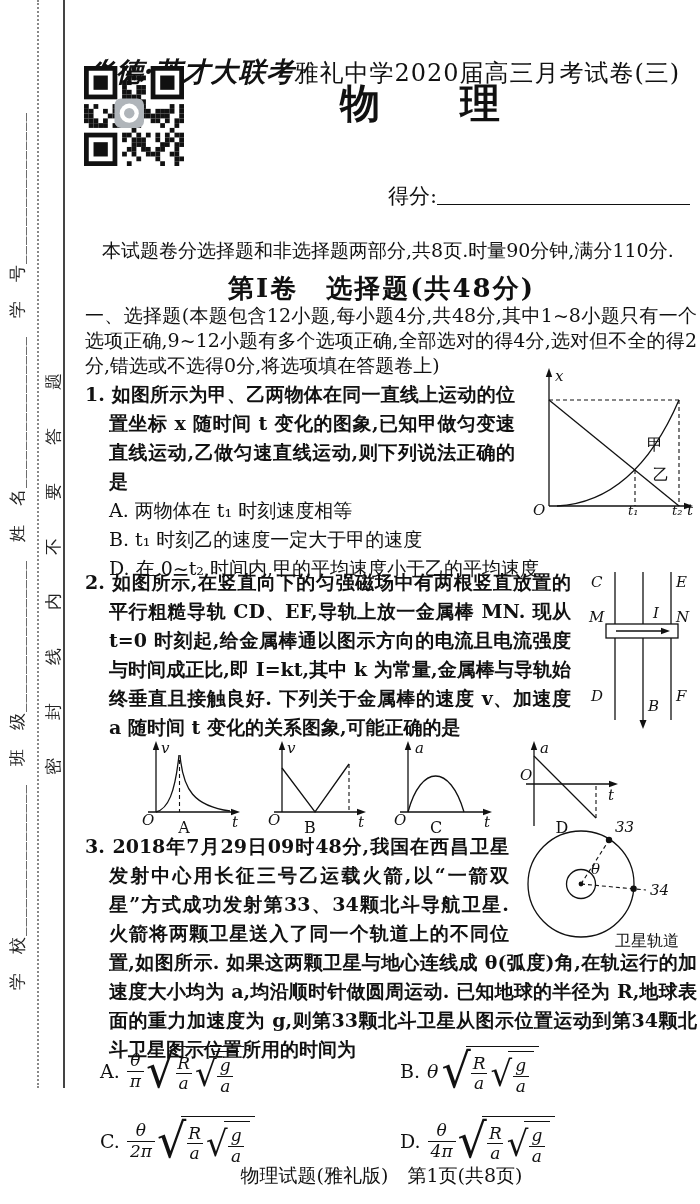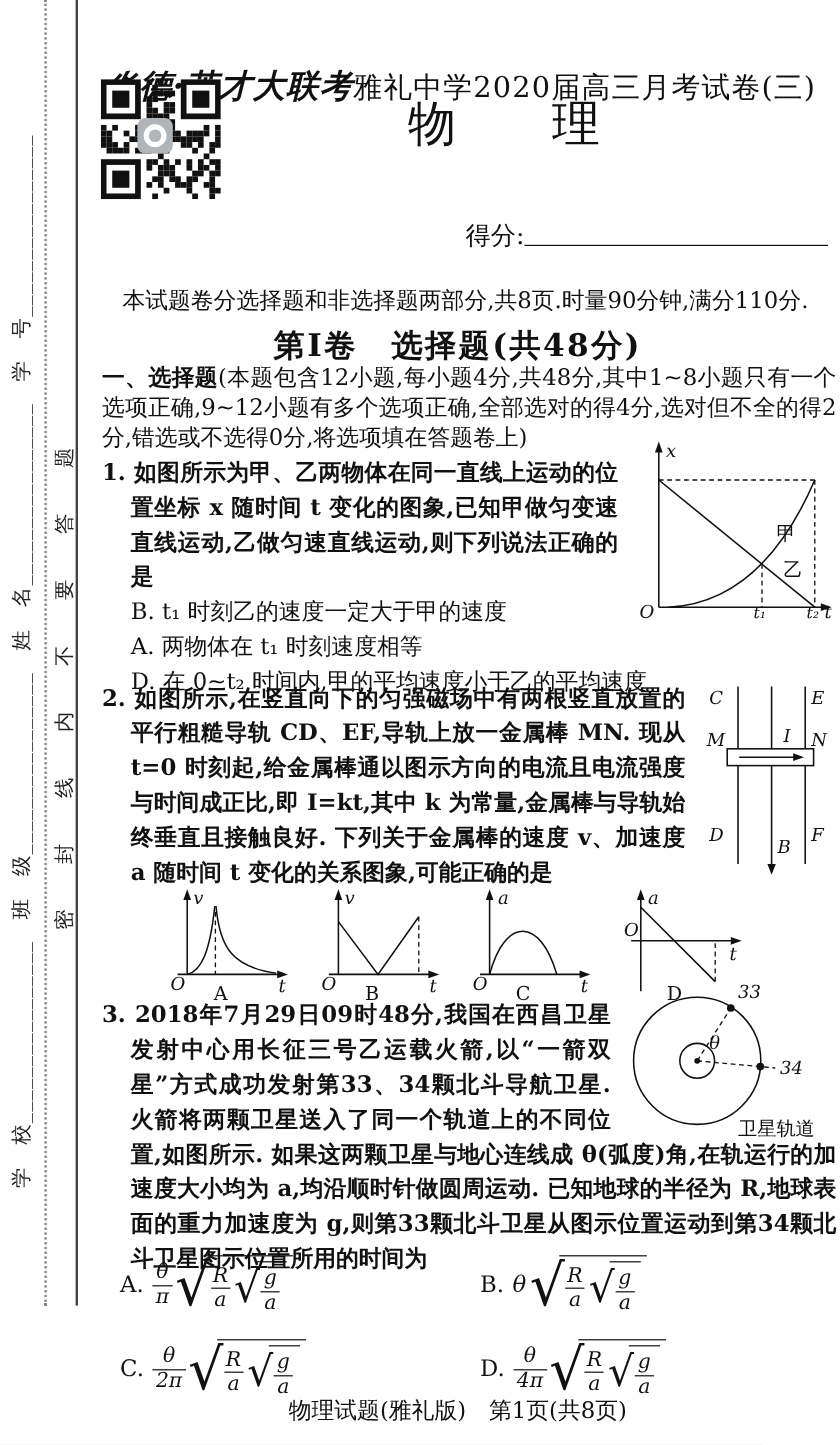--- a/index.html
+++ b/index.html
@@ -19,7 +19,7 @@
   .brand { font-size:27px; font-weight:bold; font-style:italic; letter-spacing:1px;margin-top:32px; }
   .trest { font-size:24px; letter-spacing:1px; }
   .subject { position:absolute; left:140px; top:76px; width:560px; text-align:center;
-             font-size:40px; font-weight:normal; white-space:pre; }
+             font-size:40px; font-weight:bold; white-space:pre; }
   .qr { position:absolute; left:84px; top:66px; width:100px; height:100px; }
   .score { position:absolute; left:388px; top:182px; width:302px; display:flex; align-items:flex-start; }
   .score .slabel { font-size:21px; }

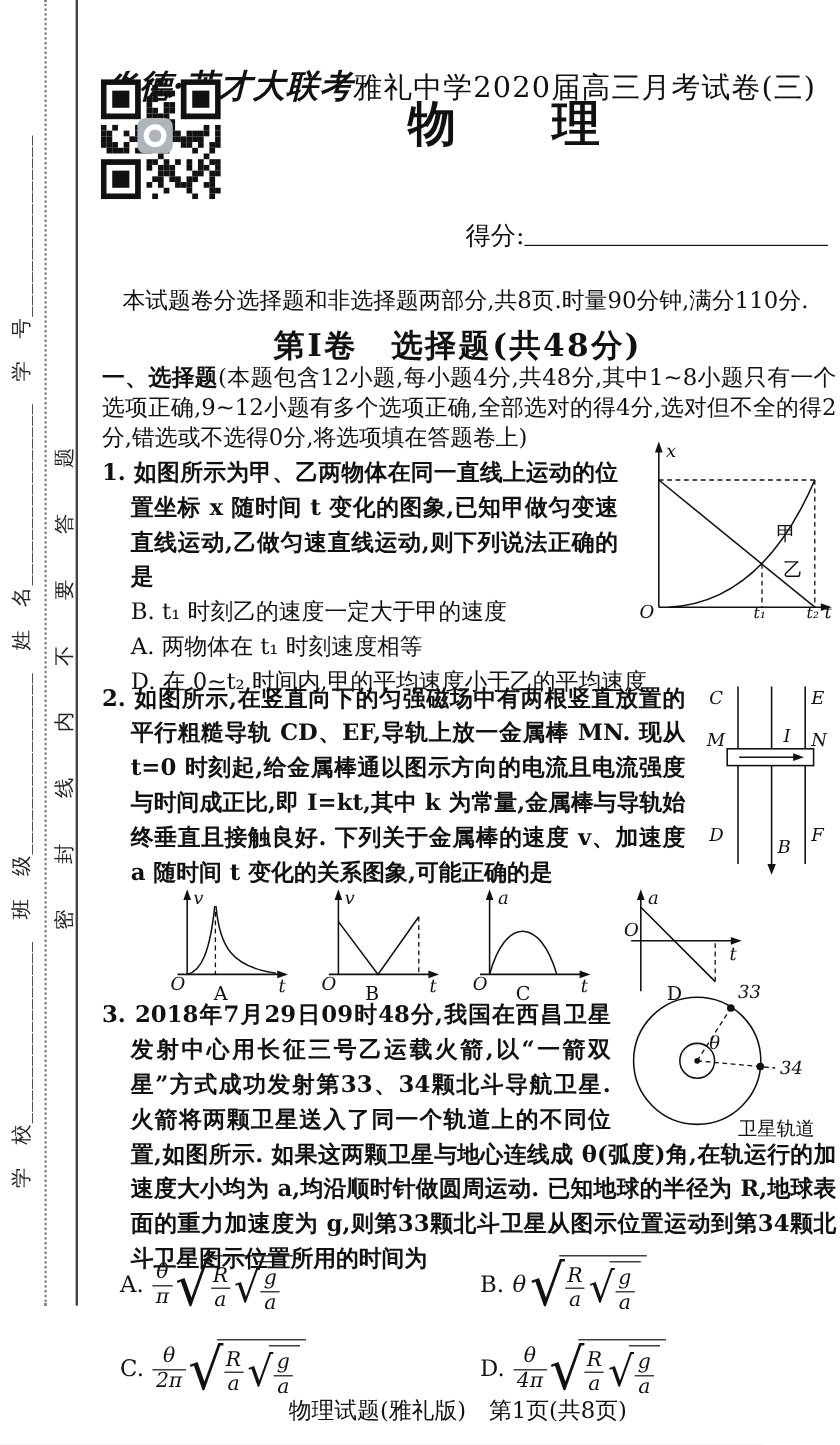--- a/index.html
+++ b/index.html
@@ -30,7 +30,7 @@
   
   .instr { position:absolute; left:85px; top:303px; width:612px; font-size:19px;
            line-height:25px; text-align:justify; }
-  .instr .ib { font-weight:bold; }
+  .instr .ib { font-weight:normal; }
   .qblock { position:absolute; left:85px; width:612px; font-size:19px; line-height:29px; }
   .q1 { top:380px; } .q2 { top:568px; } .q3 { top:832px; }
   .stem { margin:0; padding-left:24px; text-indent:-24px; text-align:justify;font-weight:bold; }

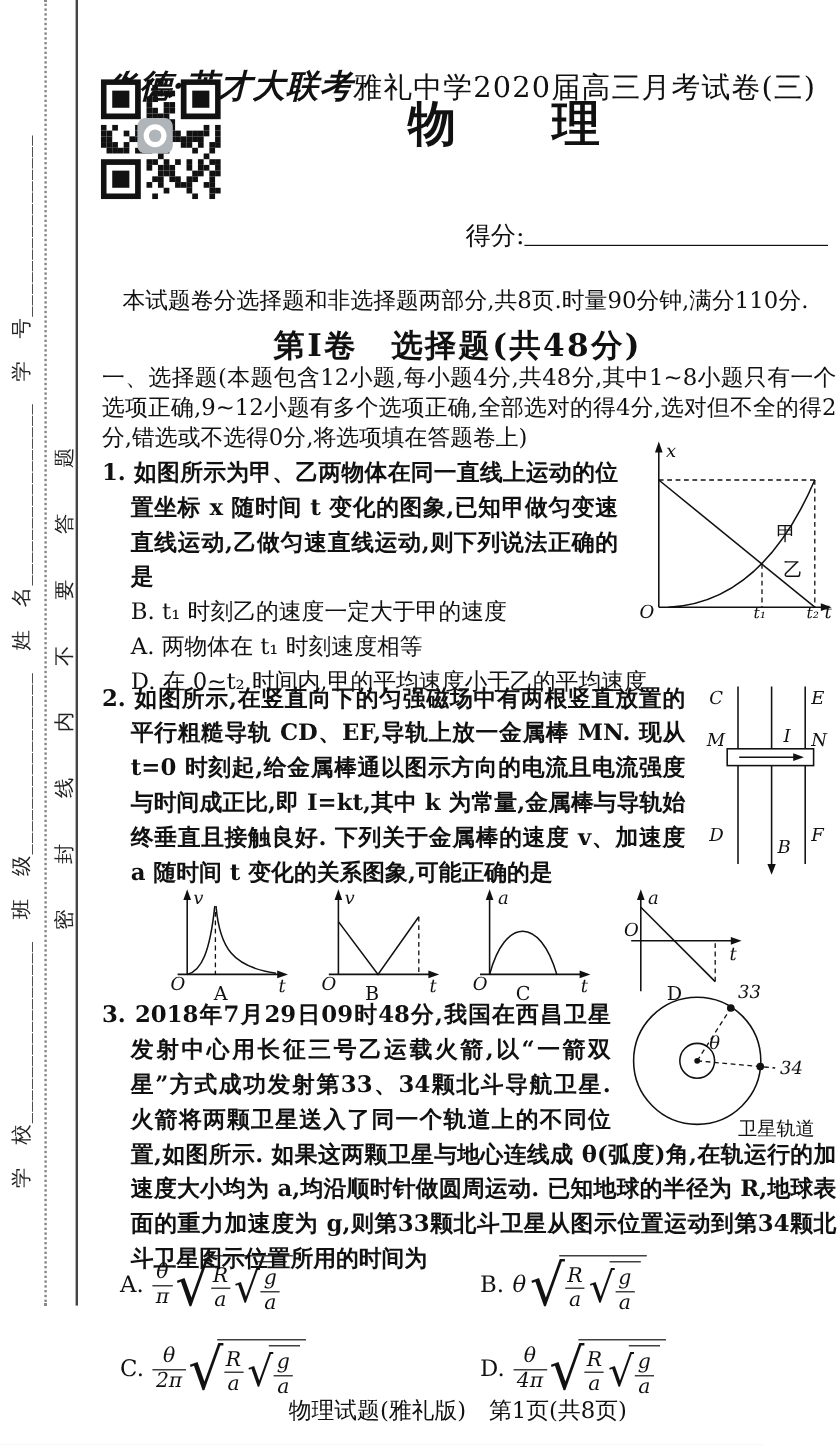--- a/index.html
+++ b/index.html
@@ -282,8 +282,8 @@
       </svg>
     </div>
     <p class="stem"><span>1.</span> <span>如图所示为甲、乙两物体在同一直线上运动的位置坐标 x 随时间 t 变化的图象,已知甲做匀变速直线运动,乙做匀速直线运动,则下列说法正确的是</span></p>
+    <div class="optline">A. 两物体在 t₁ 时刻速度相等</div>
     <div class="optline">B. t₁ 时刻乙的速度一定大于甲的速度</div>
-    <div class="optline">A. 两物体在 t₁ 时刻速度相等</div>
     <div class="optline">D. 在 0~t₂ 时间内,甲的平均速度小于乙的平均速度</div>
   </div>
 

